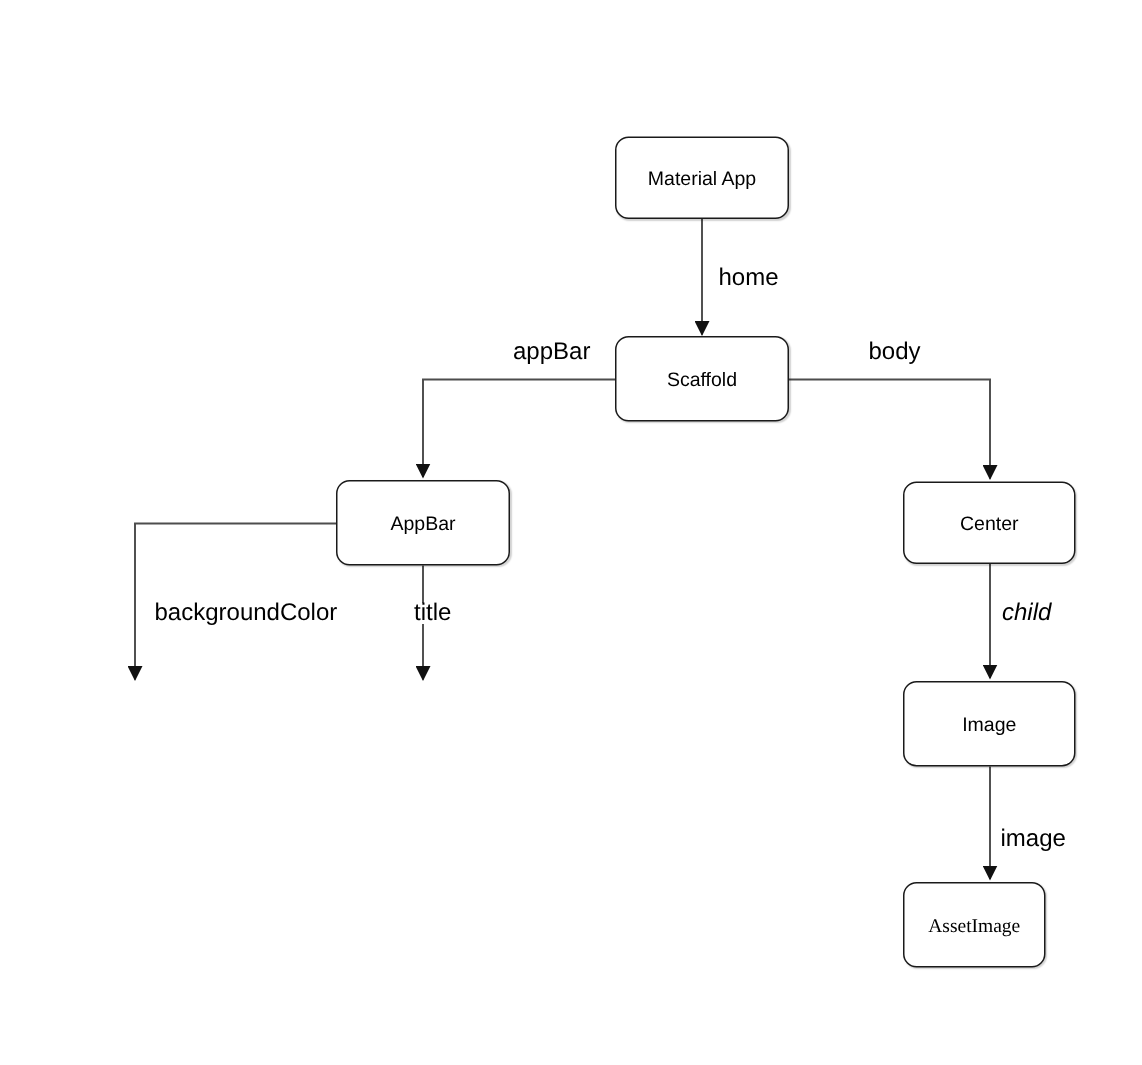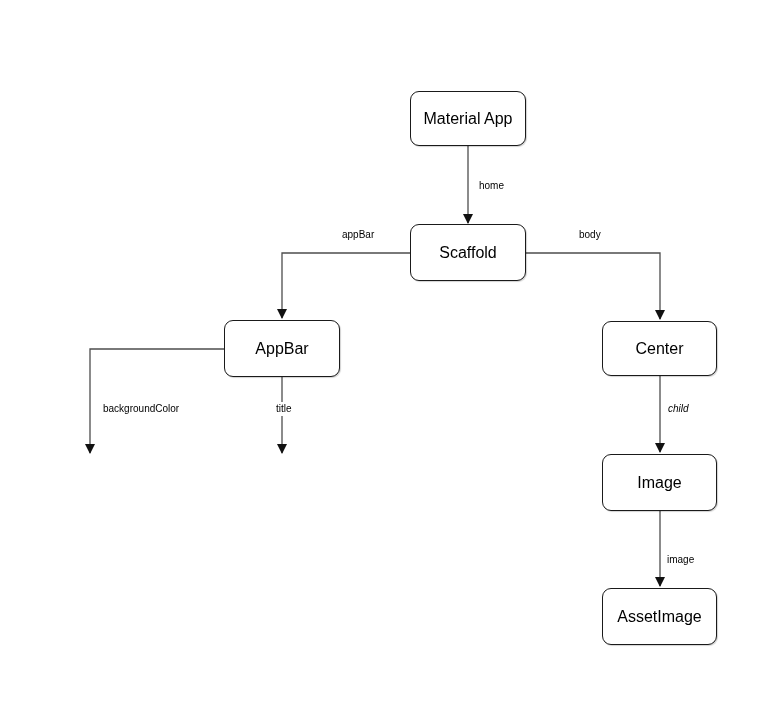--- a/index.html
+++ b/index.html
@@ -34,7 +34,7 @@
     display: flex;
     align-items: center;
     justify-content: center;
-    font-size: 16px;
+    font-size: 13px;
     color: var(--label-color, #000000);
     box-shadow: 1px 1px 1px rgba(0,0,0,0.18);
   }

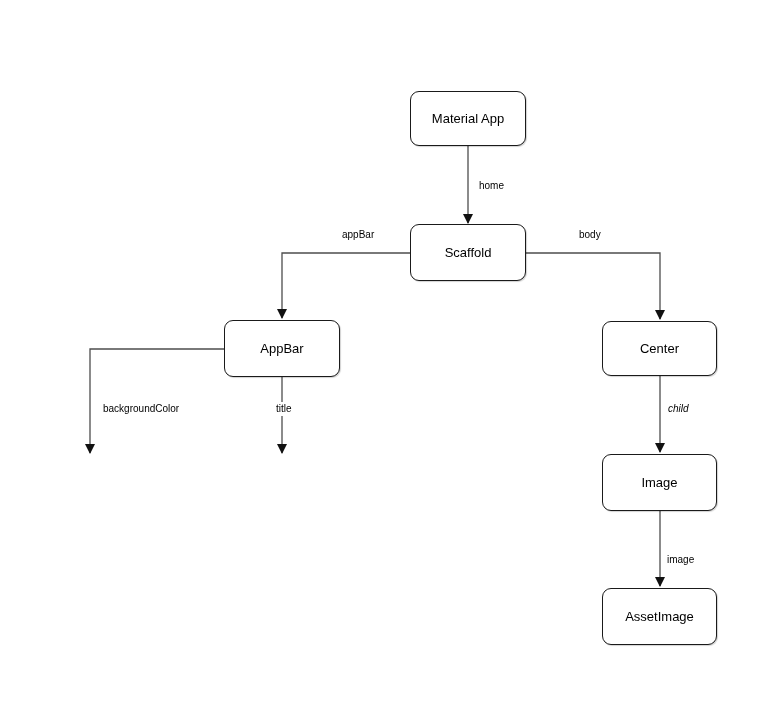--- a/index.html
+++ b/index.html
@@ -41,7 +41,7 @@
   .edge-label {
     position: absolute;
     transform: translateY(-50%);
-    font-size: 10px;
+    font-size: 16px;
     color: var(--label-color, #000000);
     background: var(--bg, #ffffff);
     padding: 0 1px;

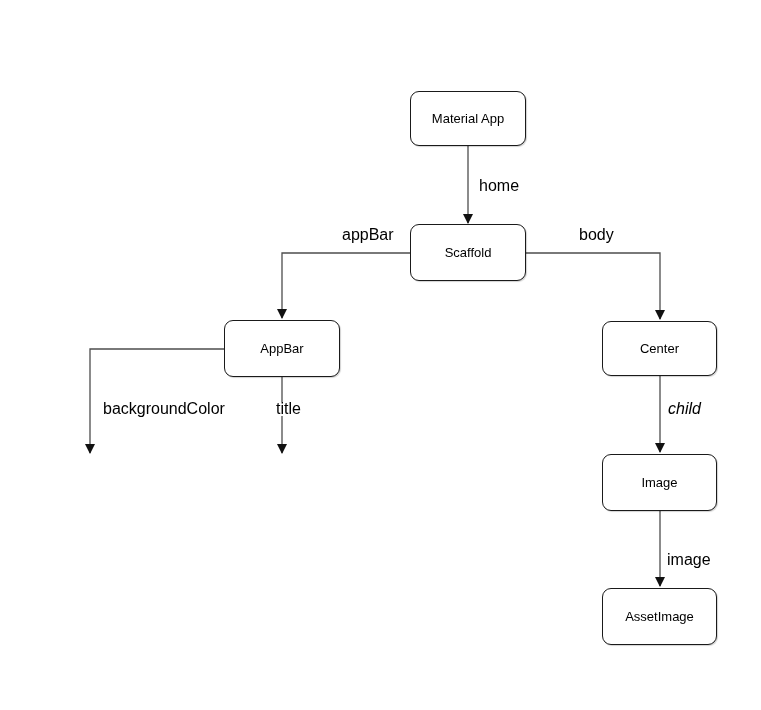--- a/index.html
+++ b/index.html
@@ -84,7 +84,7 @@
   <div class="node" style="left:602px; top:454px; width:115px; height:57px;">
     <span>Image</span>
   </div>
-  <div class="node" style="left:602px; top:588px; width:115px; height:57px;">
+  <div class="node" style="left:602px; top:588px; width:95px; height:57px;font-family:Liberation Serif, serif;">
     <span>AssetImage</span>
   </div>
 

